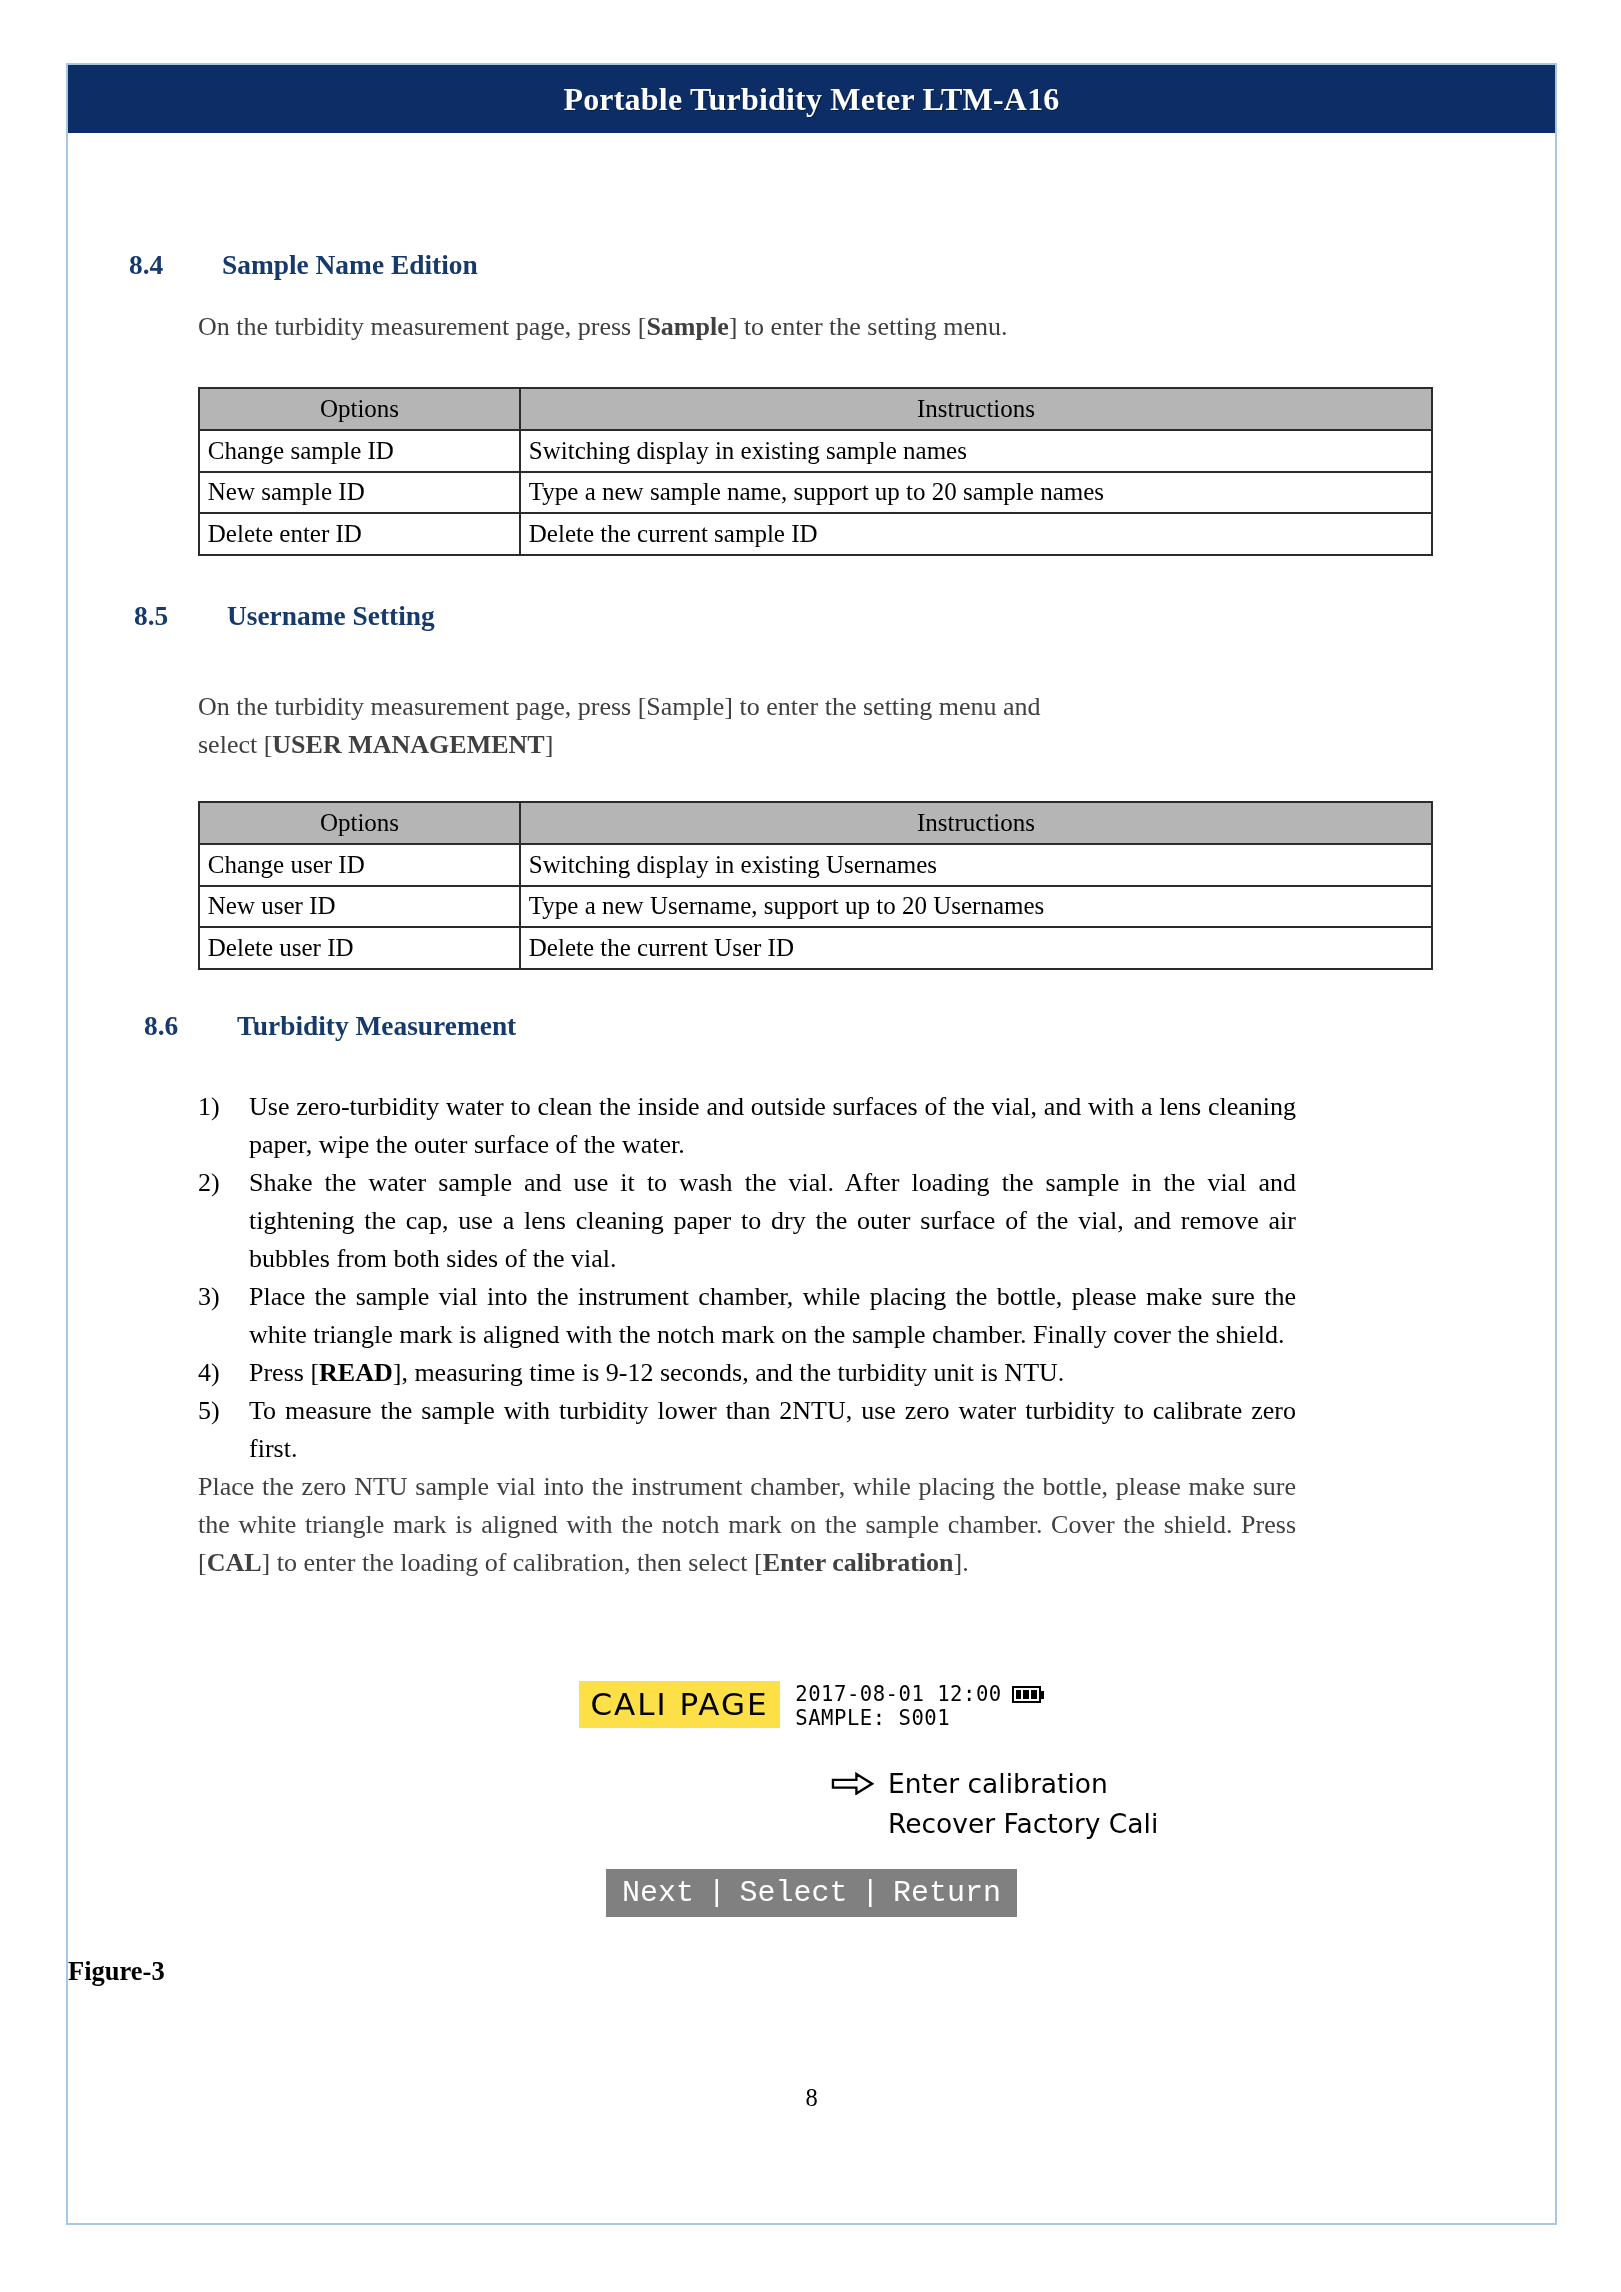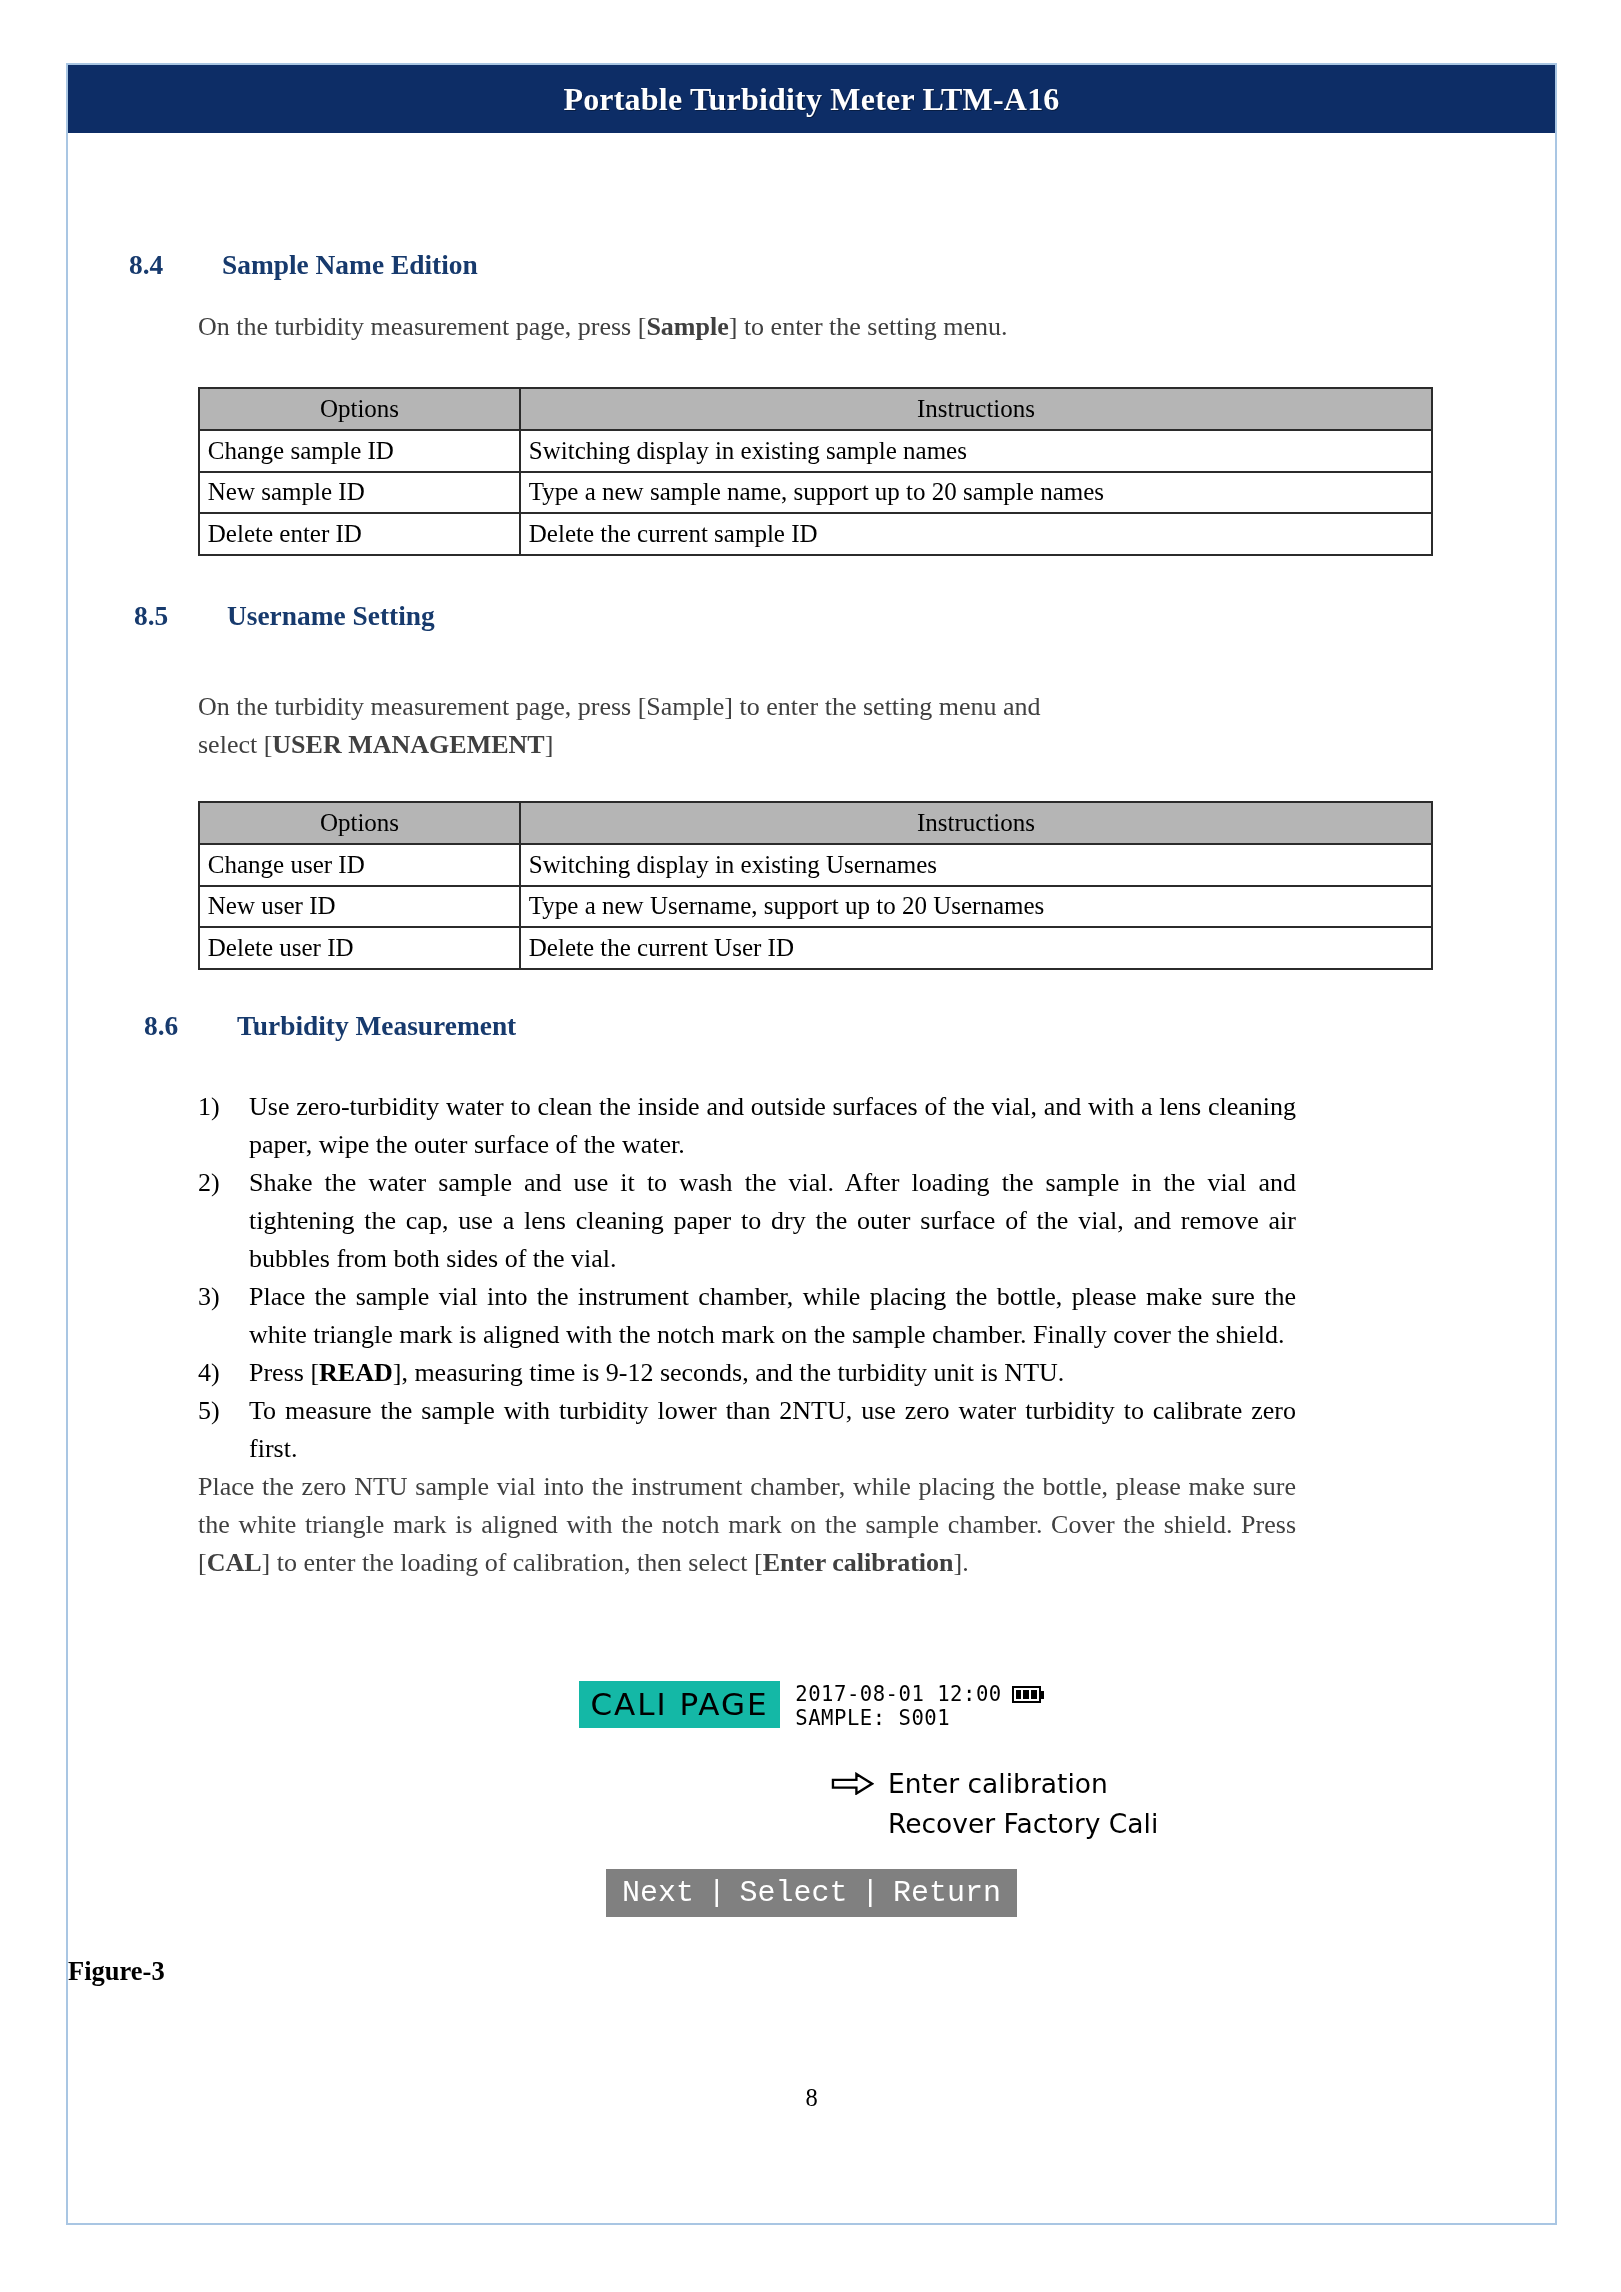--- a/index.html
+++ b/index.html
@@ -143,7 +143,7 @@
     justify-content: center;
   }
   .cali-page {
-    background: #14b8a6;
+    background: #fde047;
     color: #000000;
     font-family: "DejaVu Sans", sans-serif;
     font-size: 31px;

